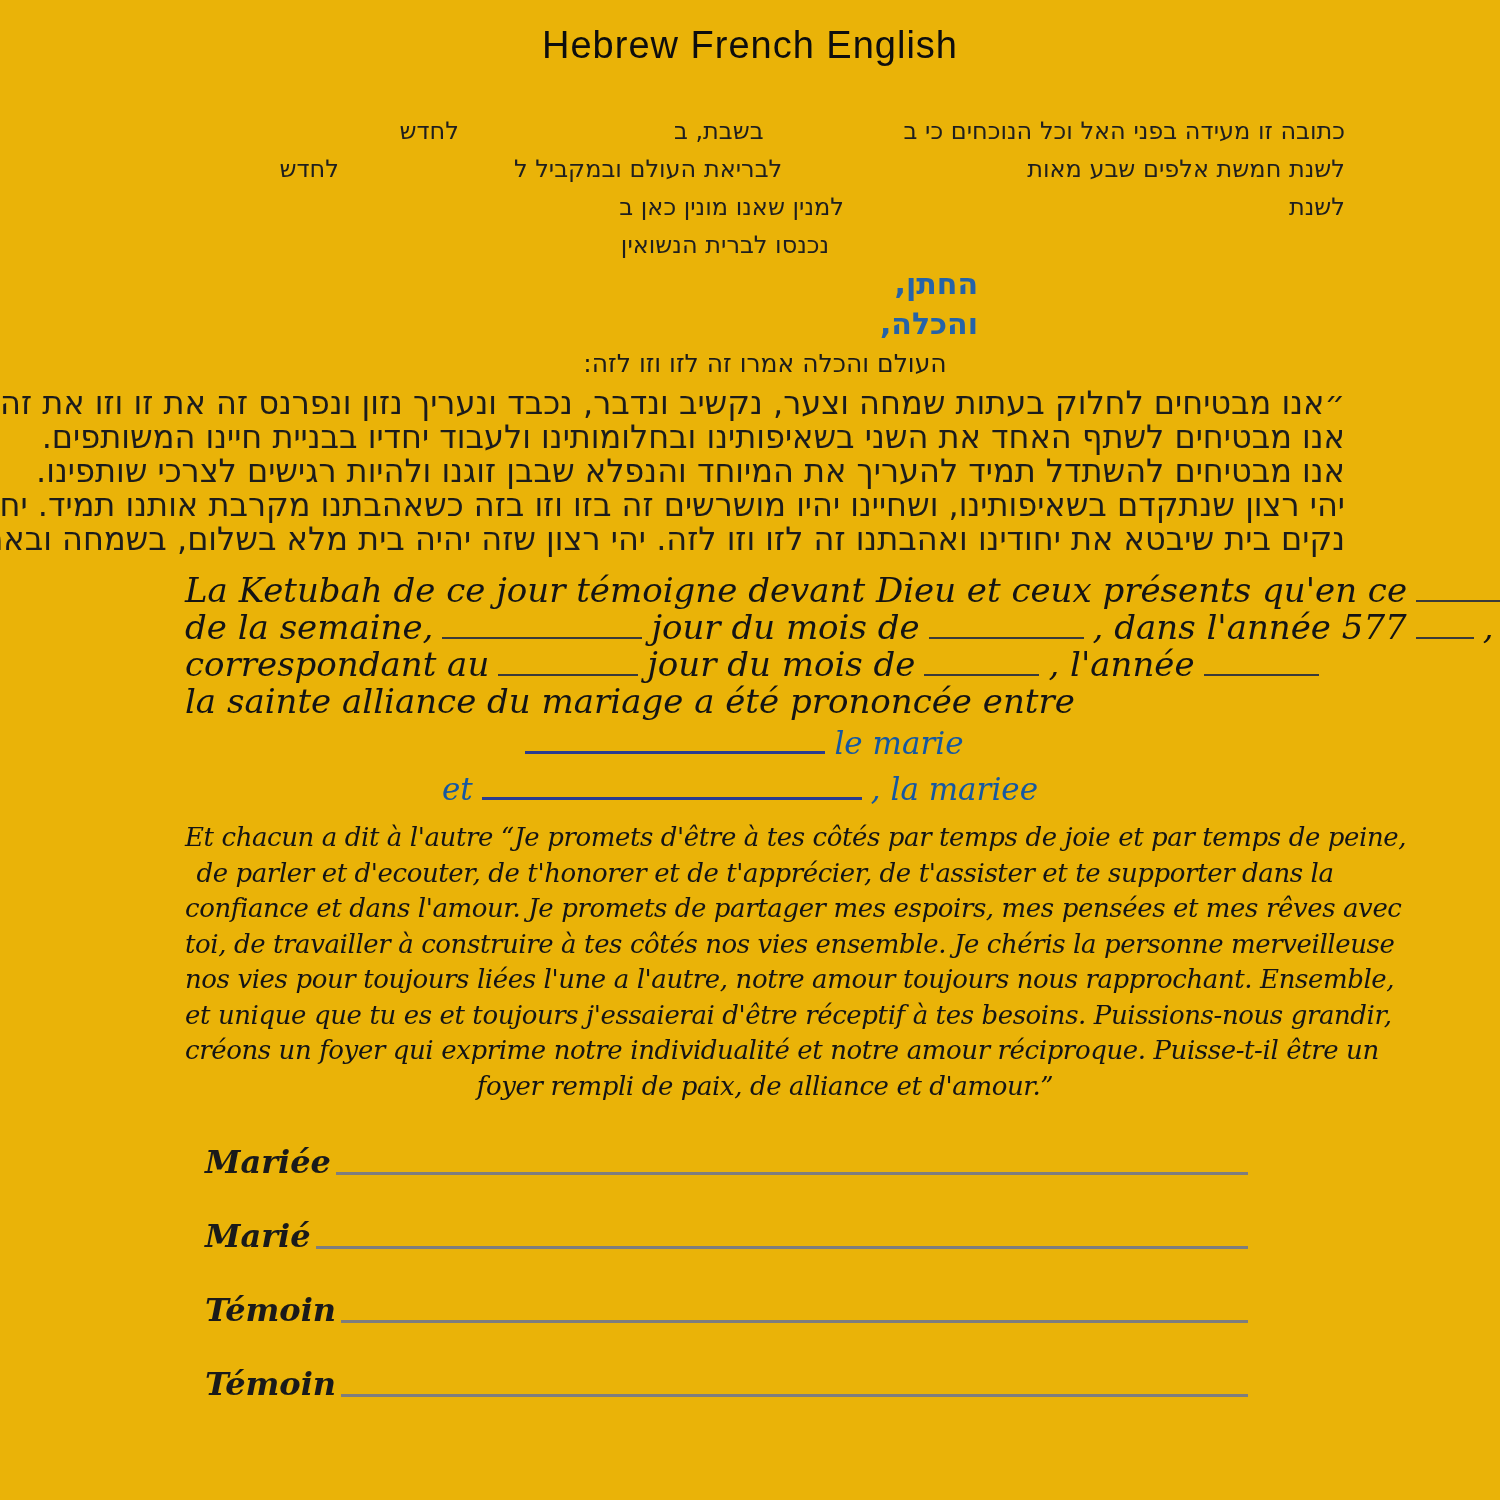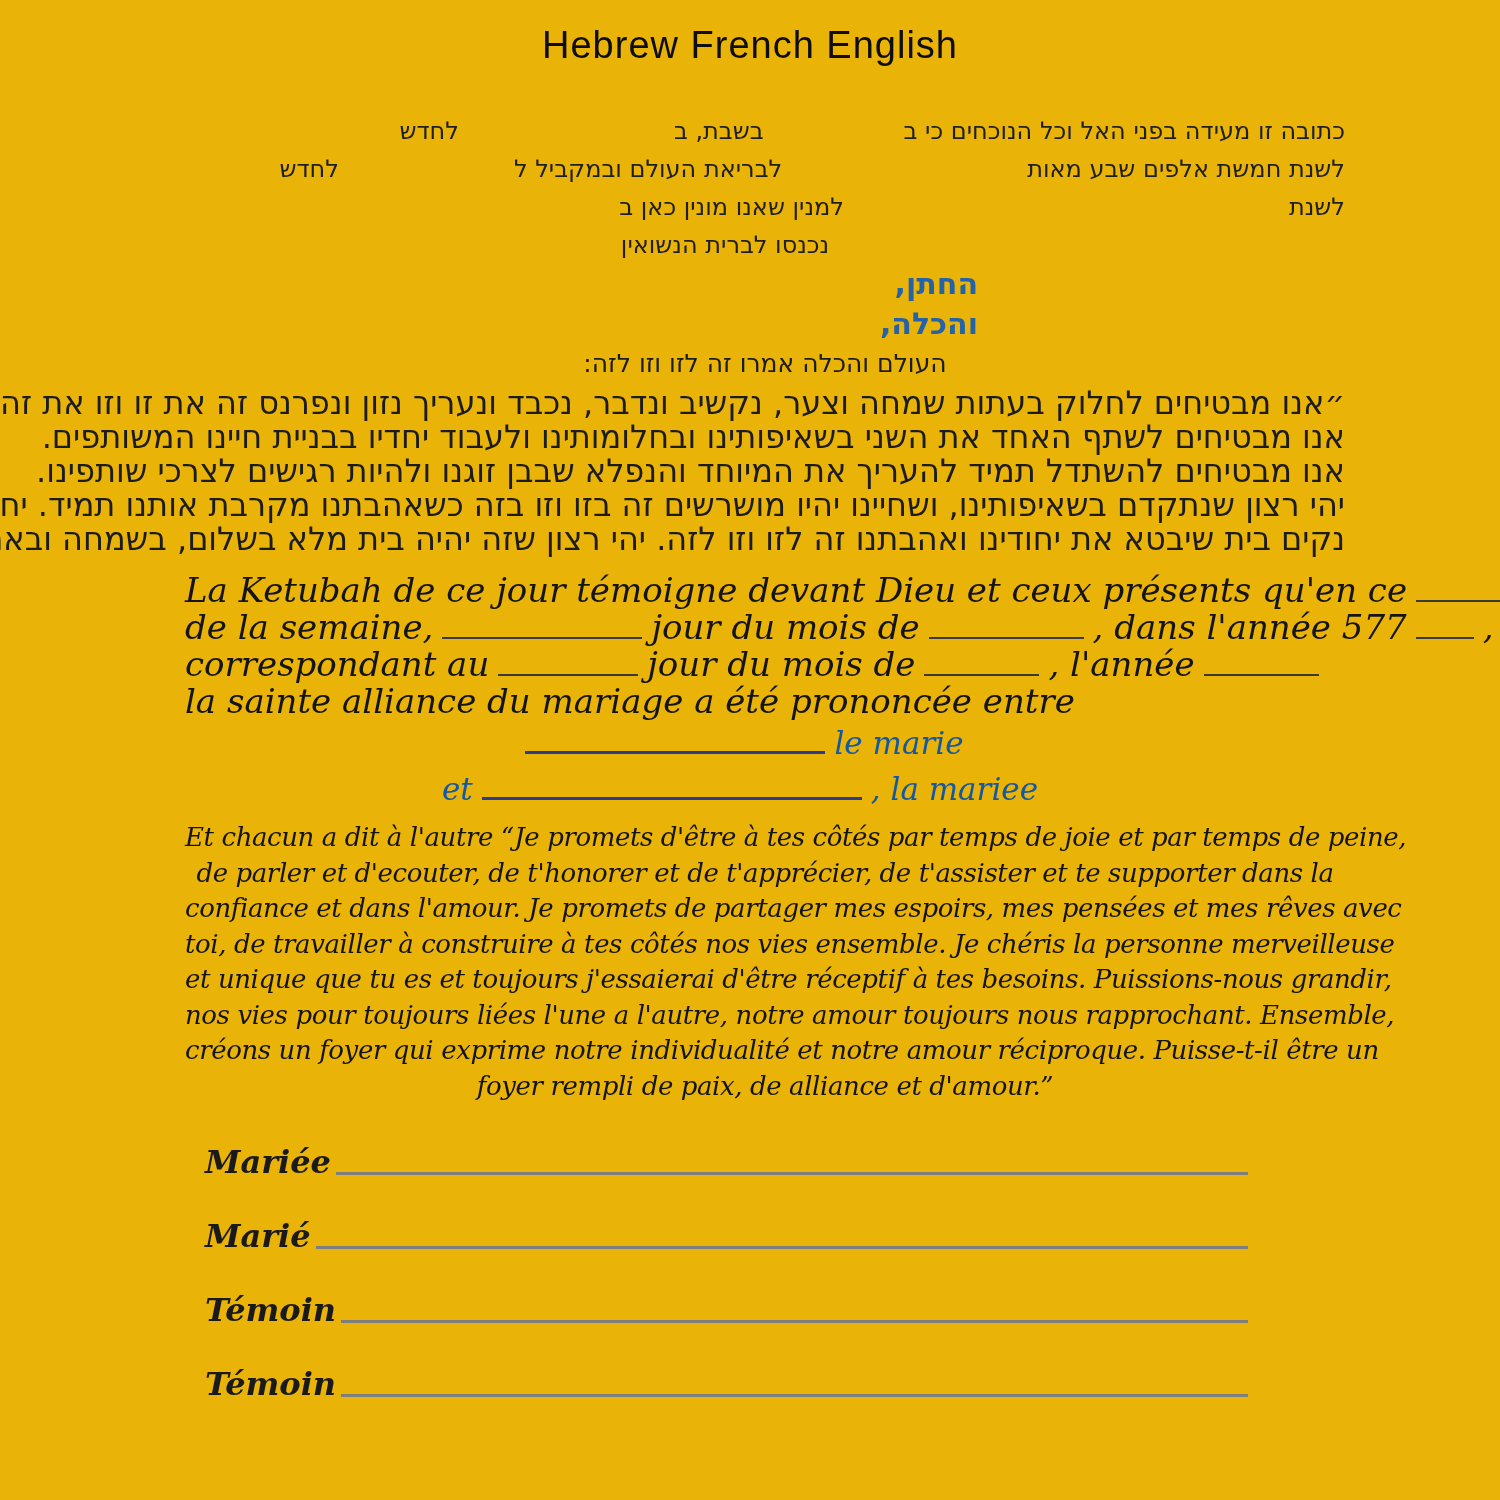--- a/index.html
+++ b/index.html
@@ -151,8 +151,8 @@
       <div>de parler et d'ecouter, de t'honorer et de t'apprécier, de t'assister et te supporter dans la</div>
       <div>confiance et dans l'amour. Je promets de partager mes espoirs, mes pensées et mes rêves avec</div>
       <div>toi, de travailler à construire à tes côtés nos vies ensemble. Je chéris la personne merveilleuse</div>
+      <div>nos vies pour toujours liées l'une a l'autre, notre amour toujours nous rapprochant. Ensemble,</div>
       <div>et unique que tu es et toujours j'essaierai d'être réceptif à tes besoins. Puissions-nous grandir,</div>
-      <div>nos vies pour toujours liées l'une a l'autre, notre amour toujours nous rapprochant. Ensemble,</div>
       <div>créons un foyer qui exprime notre individualité et notre amour réciproque. Puisse-t-il être un</div>
       <div>foyer rempli de paix, de alliance et d'amour.”</div>
     </div>

